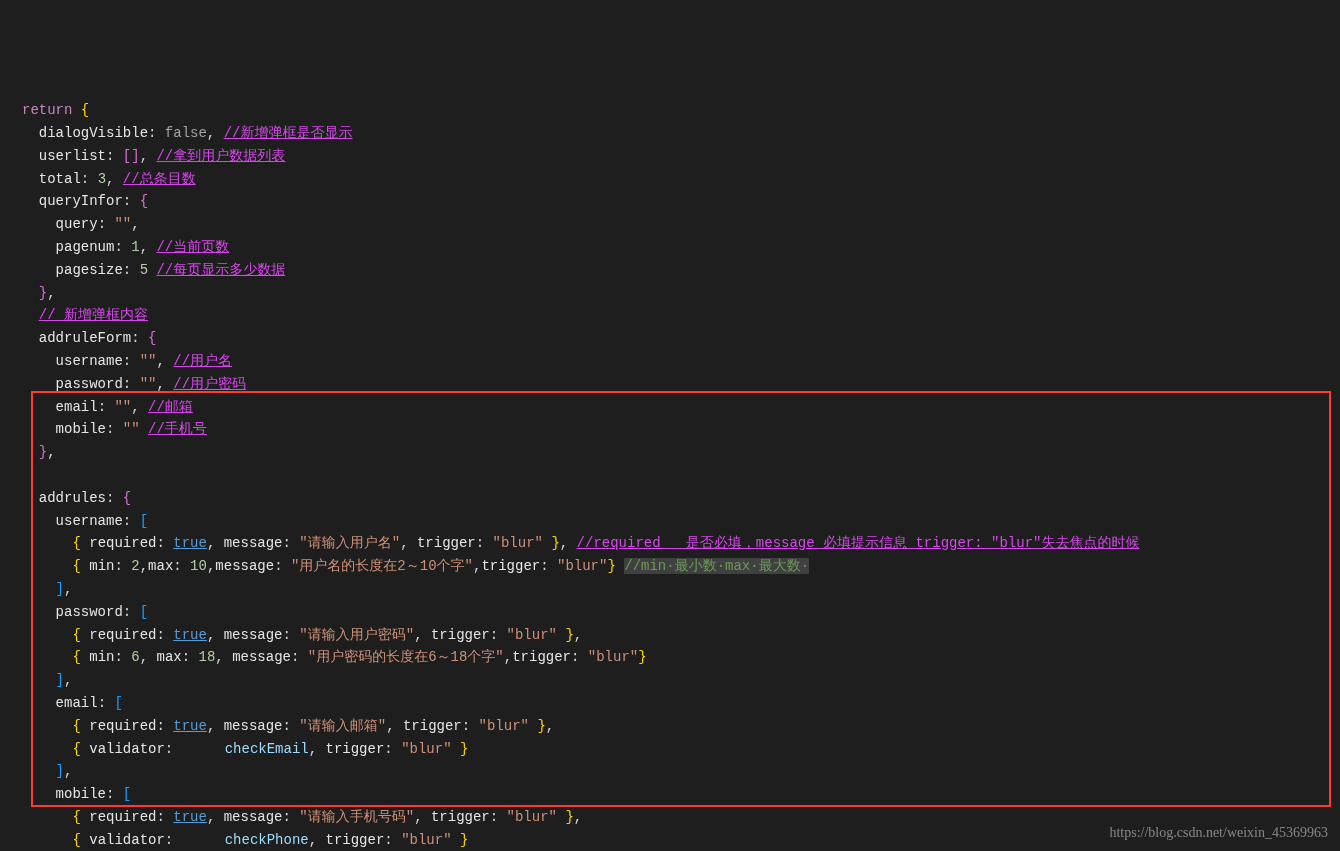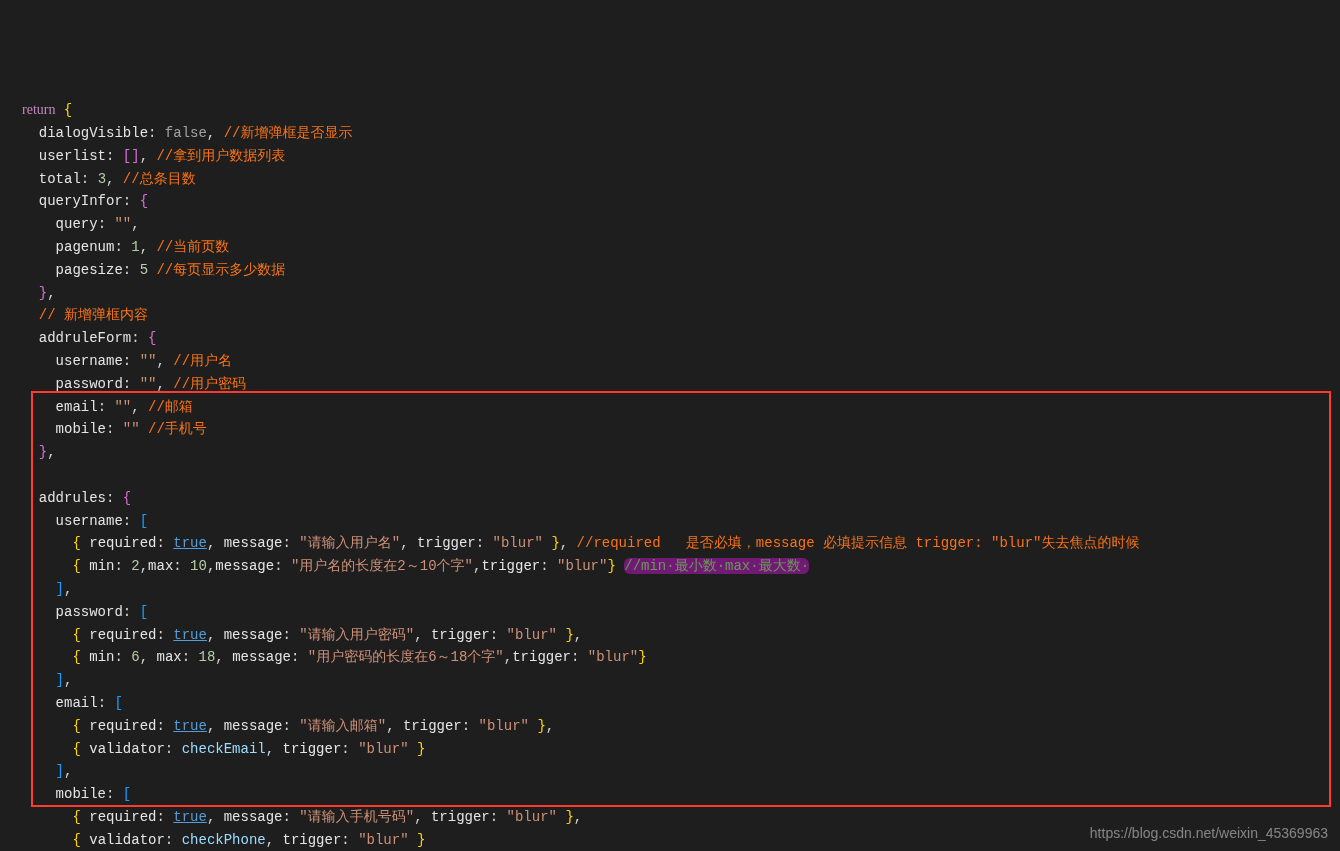--- a/index.html
+++ b/index.html
@@ -17,7 +17,7 @@
     height: 851px;
   }
   .ln { display: block; }
-  .k-return { color: #c586c0; font-family: Liberation Serif, serif; }
+  .k-return { color: #c586c0; }
   .k-key    { color: #e5e5e5; }
   .k-false  { color: #a3a3a3; }
   .k-true   { color: #569cd6; text-decoration: underline; }

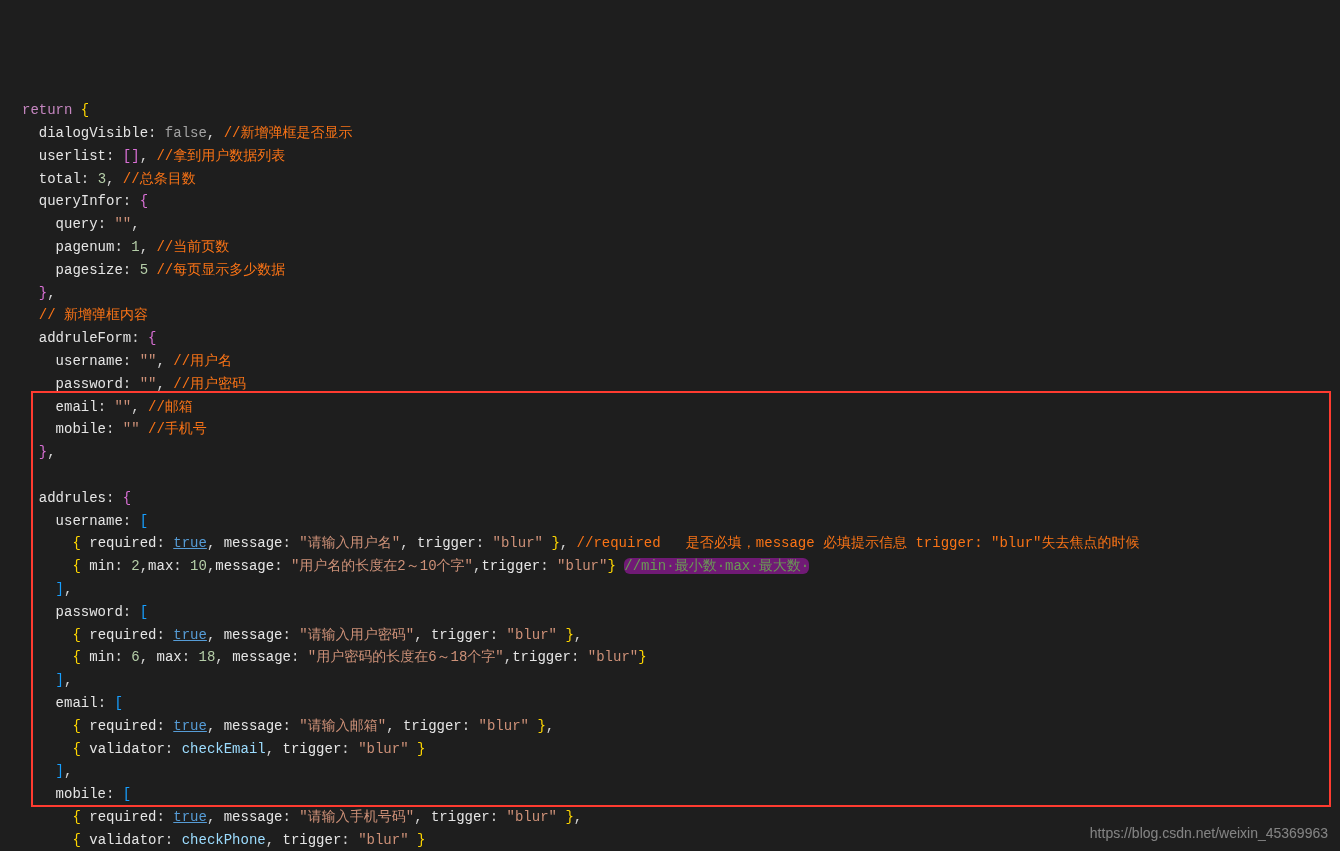--- a/index.html
+++ b/index.html
@@ -23,7 +23,7 @@
   .k-true   { color: #569cd6; text-decoration: underline; }
   .k-num    { color: #b5cea8; }
   .k-str    { color: #ce9178; }
-  .k-cmt    { color: #f97316; }
+  .k-cmt    { color: #d946ef; text-decoration: underline; }
   .k-var    { color: #9cdcfe; }
   .k-p      { color: #d4d4d4; }
   .k-br     { color: #ffd700; } 

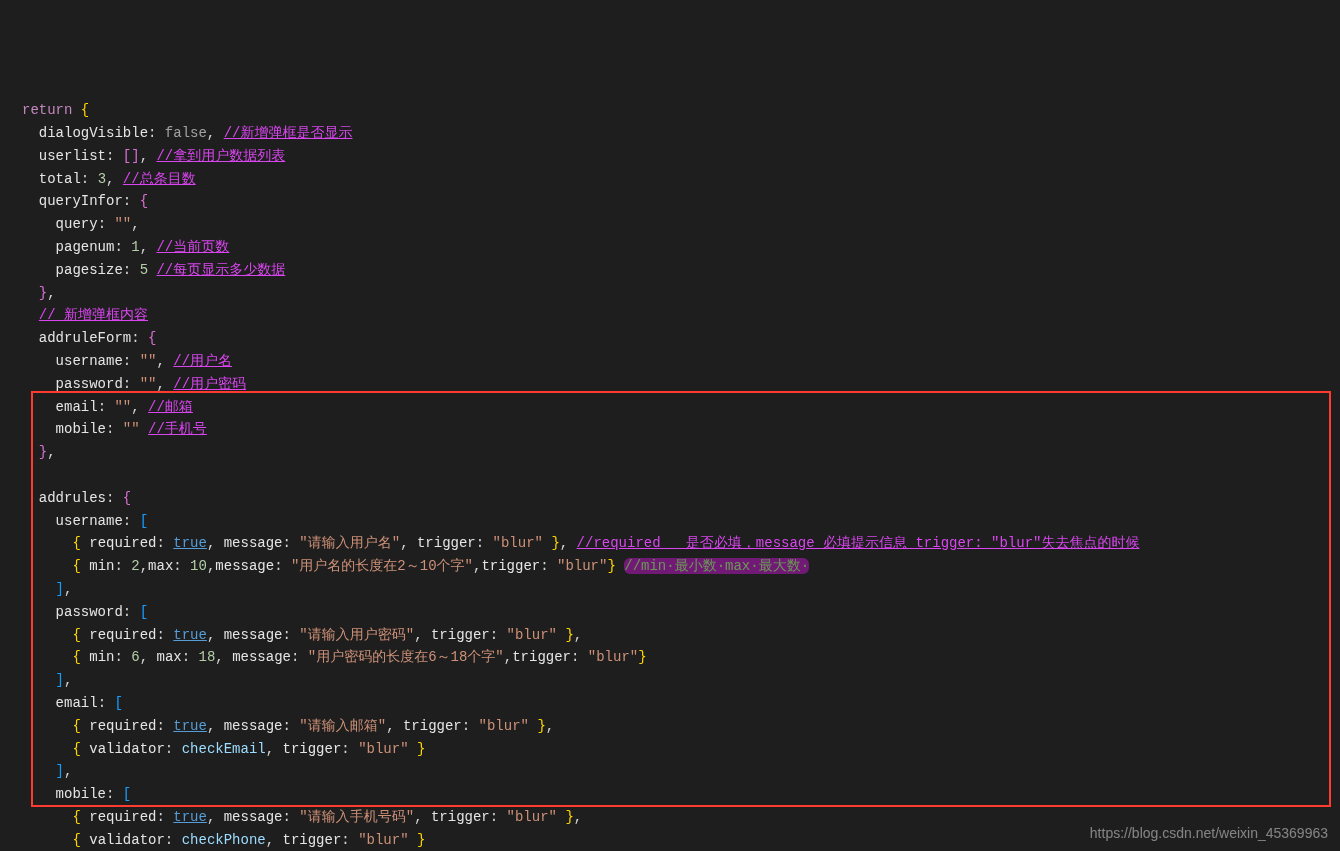--- a/index.html
+++ b/index.html
@@ -30,9 +30,9 @@
   .k-brp    { color: #da70d6; } 
   .k-brb    { color: #179fff; } 
   .sel {
-    background: #701a75;
+    background: #404040;
     color: #6a9955;
-    border-radius: 6px;
+    border-radius: 1px;
   }
   .redbox {
     position: absolute;

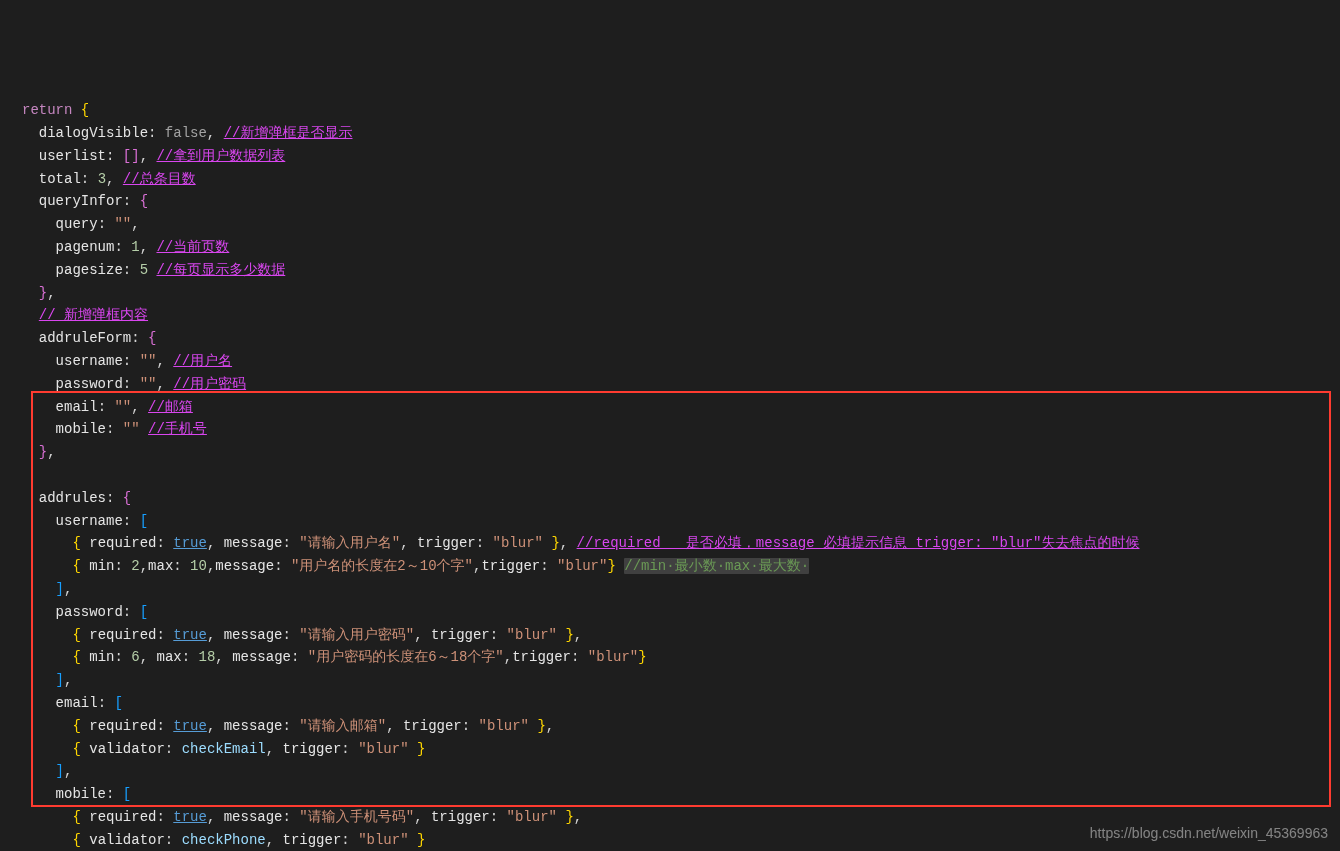--- a/index.html
+++ b/index.html
@@ -24,7 +24,7 @@
   .k-num    { color: #b5cea8; }
   .k-str    { color: #ce9178; }
   .k-cmt    { color: #d946ef; text-decoration: underline; }
-  .k-var    { color: #9cdcfe; }
+  .k-var    { color: #9cdcfe; margin-left: 43px; }
   .k-p      { color: #d4d4d4; }
   .k-br     { color: #ffd700; } 
   .k-brp    { color: #da70d6; } 

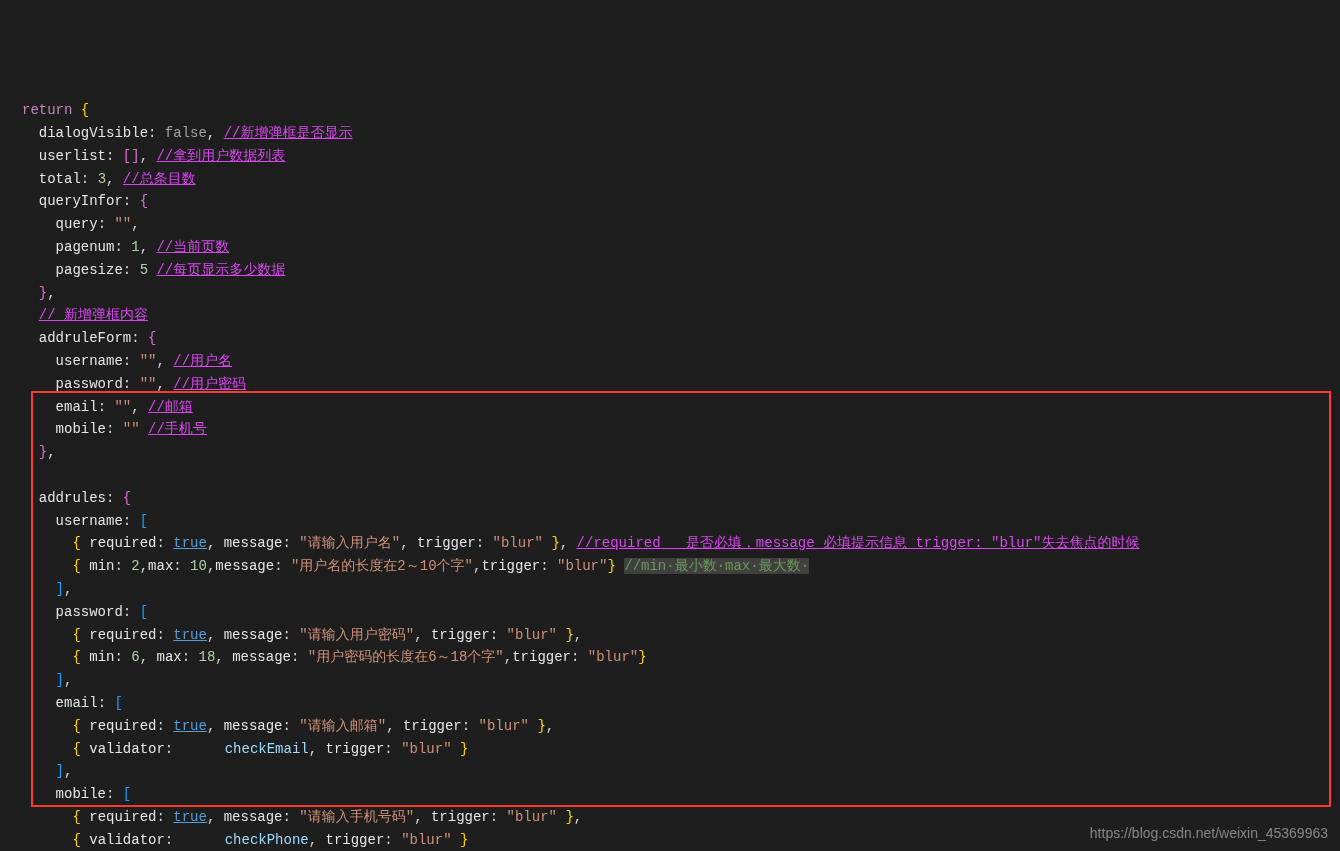--- a/index.html
+++ b/index.html
@@ -48,7 +48,7 @@
     right: 12px;
     bottom: 6px;
     color: rgba(255,255,255,0.45);
-    font-family: Liberation Sans, sans-serif;
+    font-family: Liberation Serif, serif;
     font-size: 14px;
     white-space: nowrap;
   }

